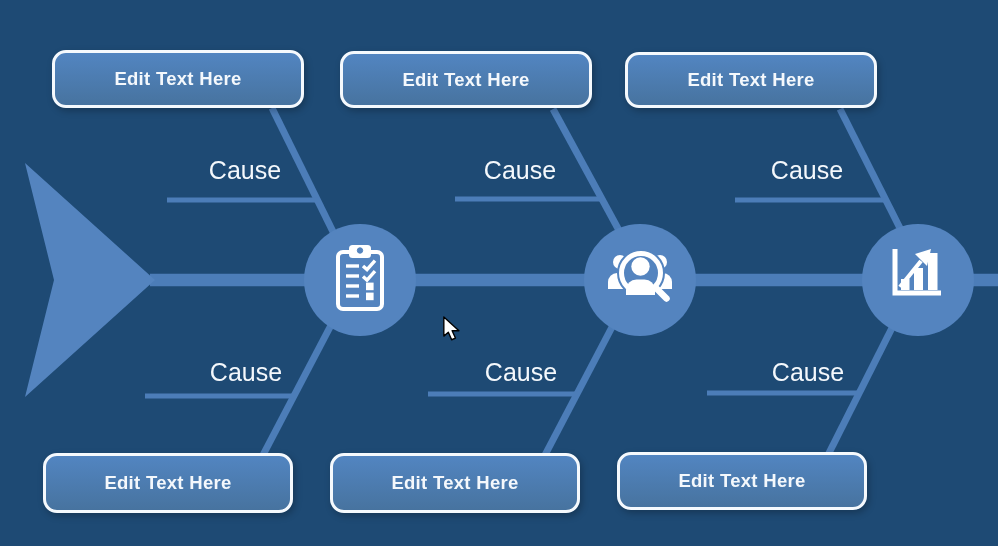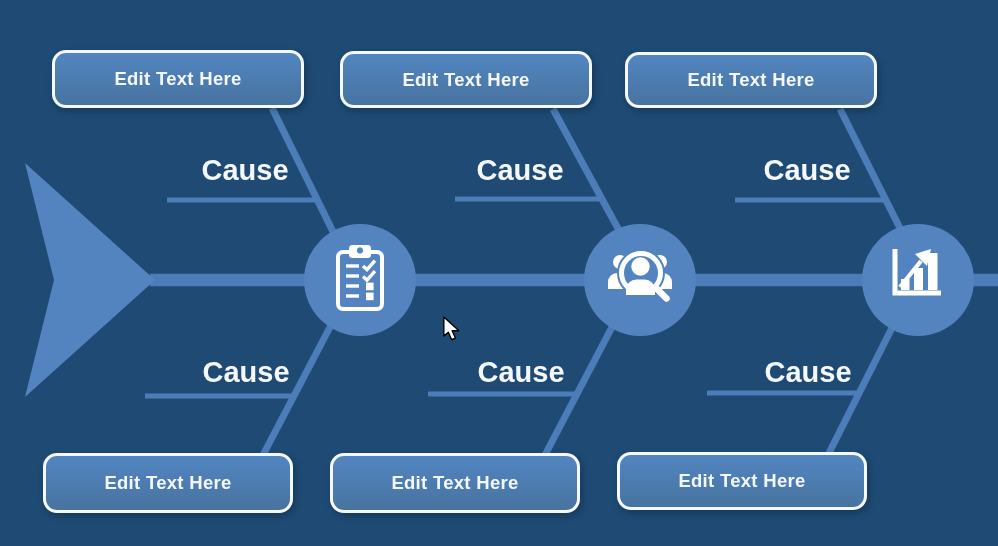--- a/index.html
+++ b/index.html
@@ -30,7 +30,7 @@
   .cause {
     position:absolute; width:160px; text-align:center;
     color: var(--text, #F4F8FC);
-    font-size:29px; font-weight:700; line-height:40px;
+    font-size:25px; font-weight:400; line-height:40px;
     cursor:default;
   }
   .cursor { position:absolute; left:442px; top:316px; }

